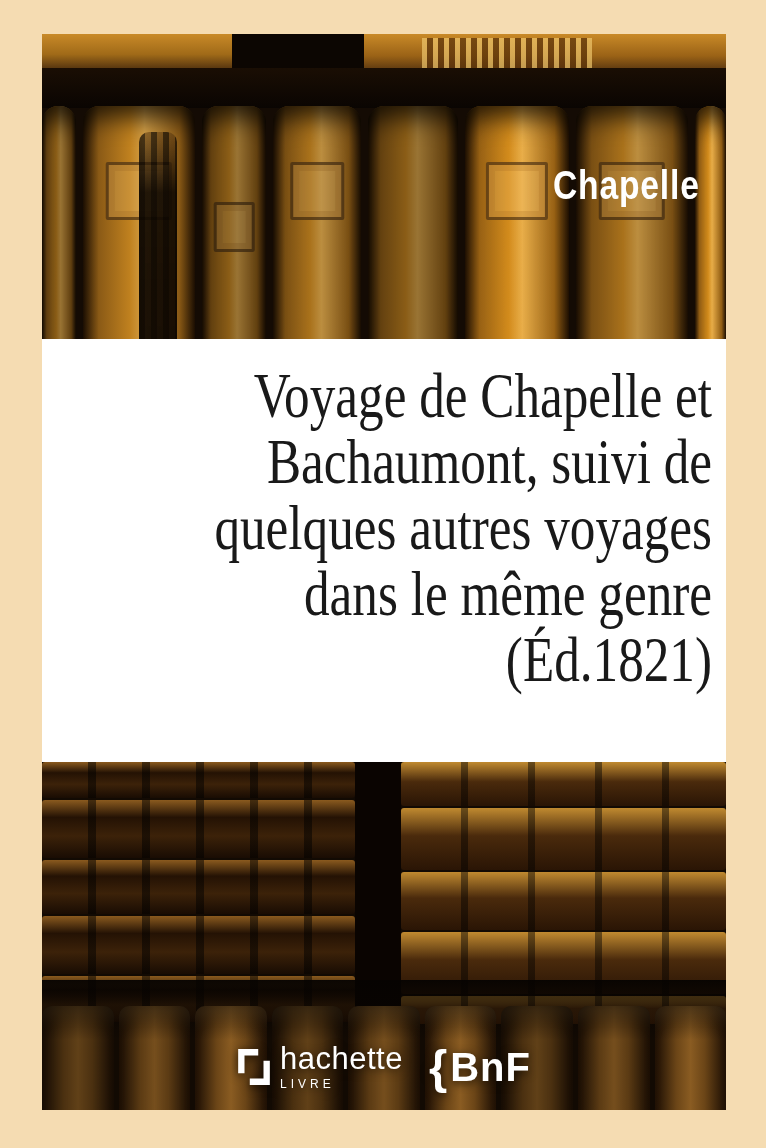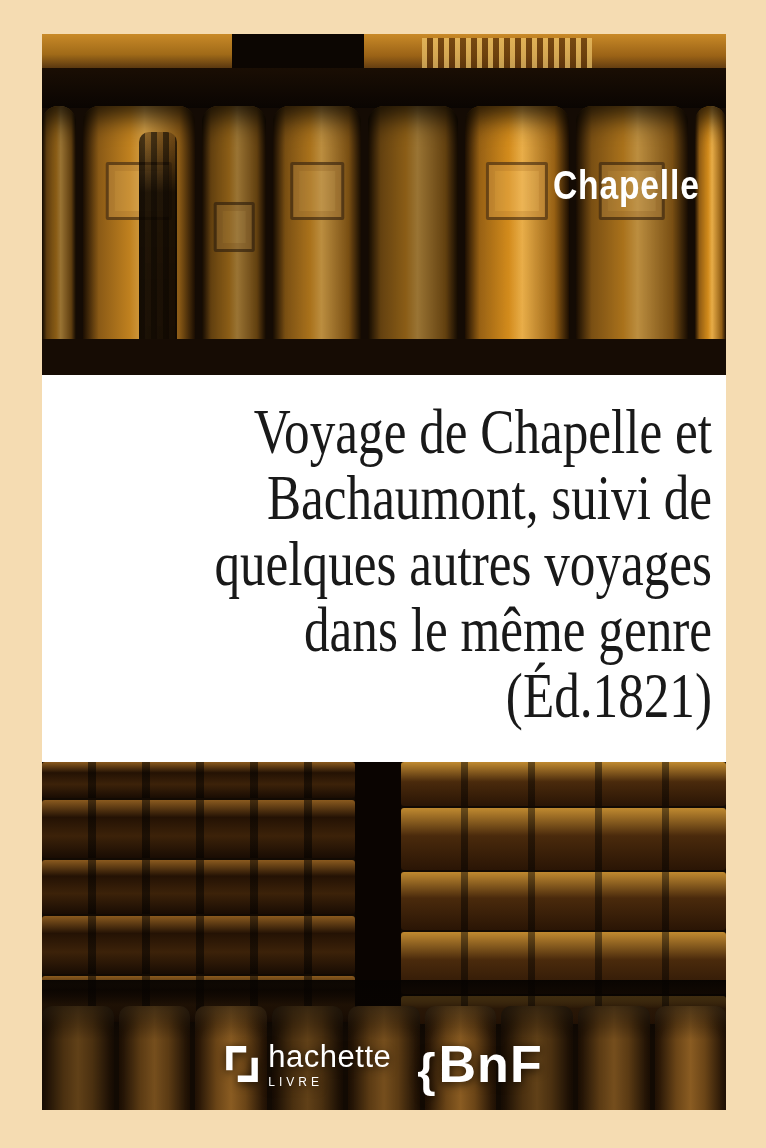--- a/index.html
+++ b/index.html
@@ -40,7 +40,7 @@
   
   .title-band{position:absolute;left:0;right:0;top:305px;height:423px;background:#FFFFFF;
       box-sizing:border-box;text-align:right;padding:24px 14px 0 15px;
-      font-family:"Liberation Serif",serif;margin-top:36px;}
+      font-family:"Liberation Serif",serif;}
   .title-line{font-size:64px;line-height:66px;color:#191919;white-space:nowrap;
       transform:scaleX(.8);transform-origin:100% 50%;}
 

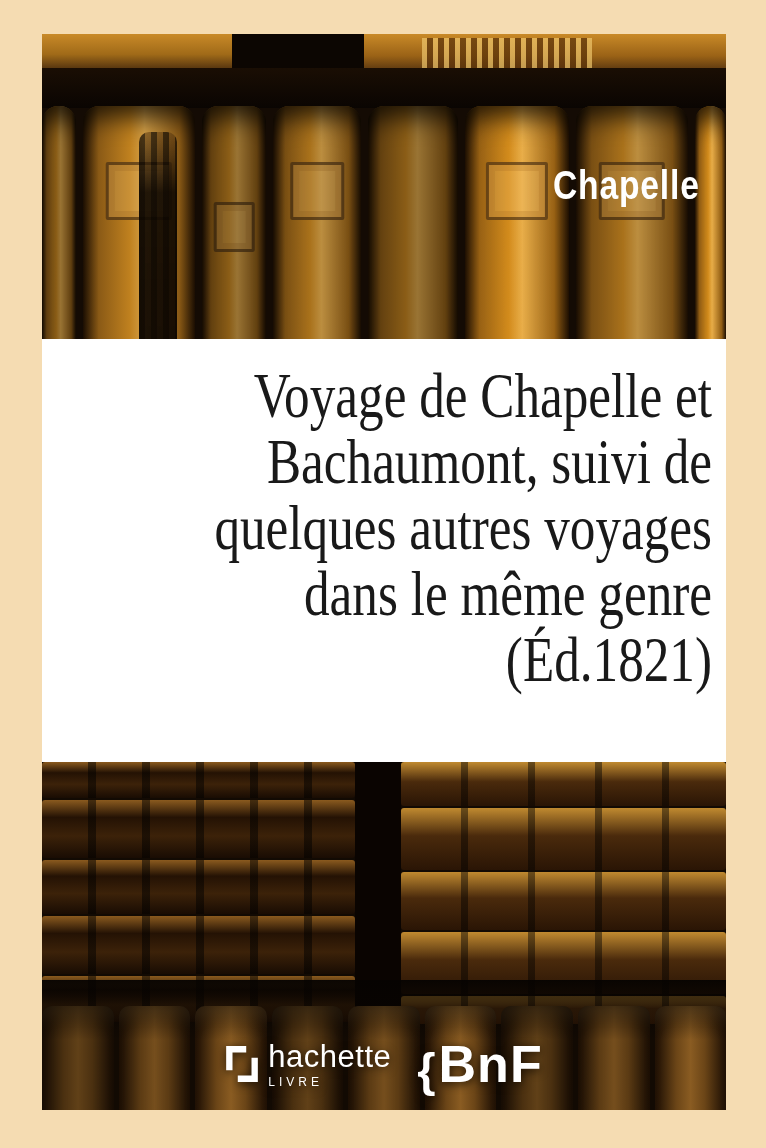--- a/index.html
+++ b/index.html
@@ -77,7 +77,7 @@
   .hachette-imprint{font-size:12px;font-weight:400;letter-spacing:4px;margin-top:4px;}
   .bnf{display:flex;align-items:flex-end;gap:3px;}
   .bnf-brace{font-size:47px;font-weight:700;line-height:.85;}
-  .bnf-word{font-size:52px;font-weight:700;letter-spacing:1px;line-height:1;}
+  .bnf-word{font-size:40px;font-weight:700;letter-spacing:1px;line-height:1;}
 </style>
 </head>
 <body>

